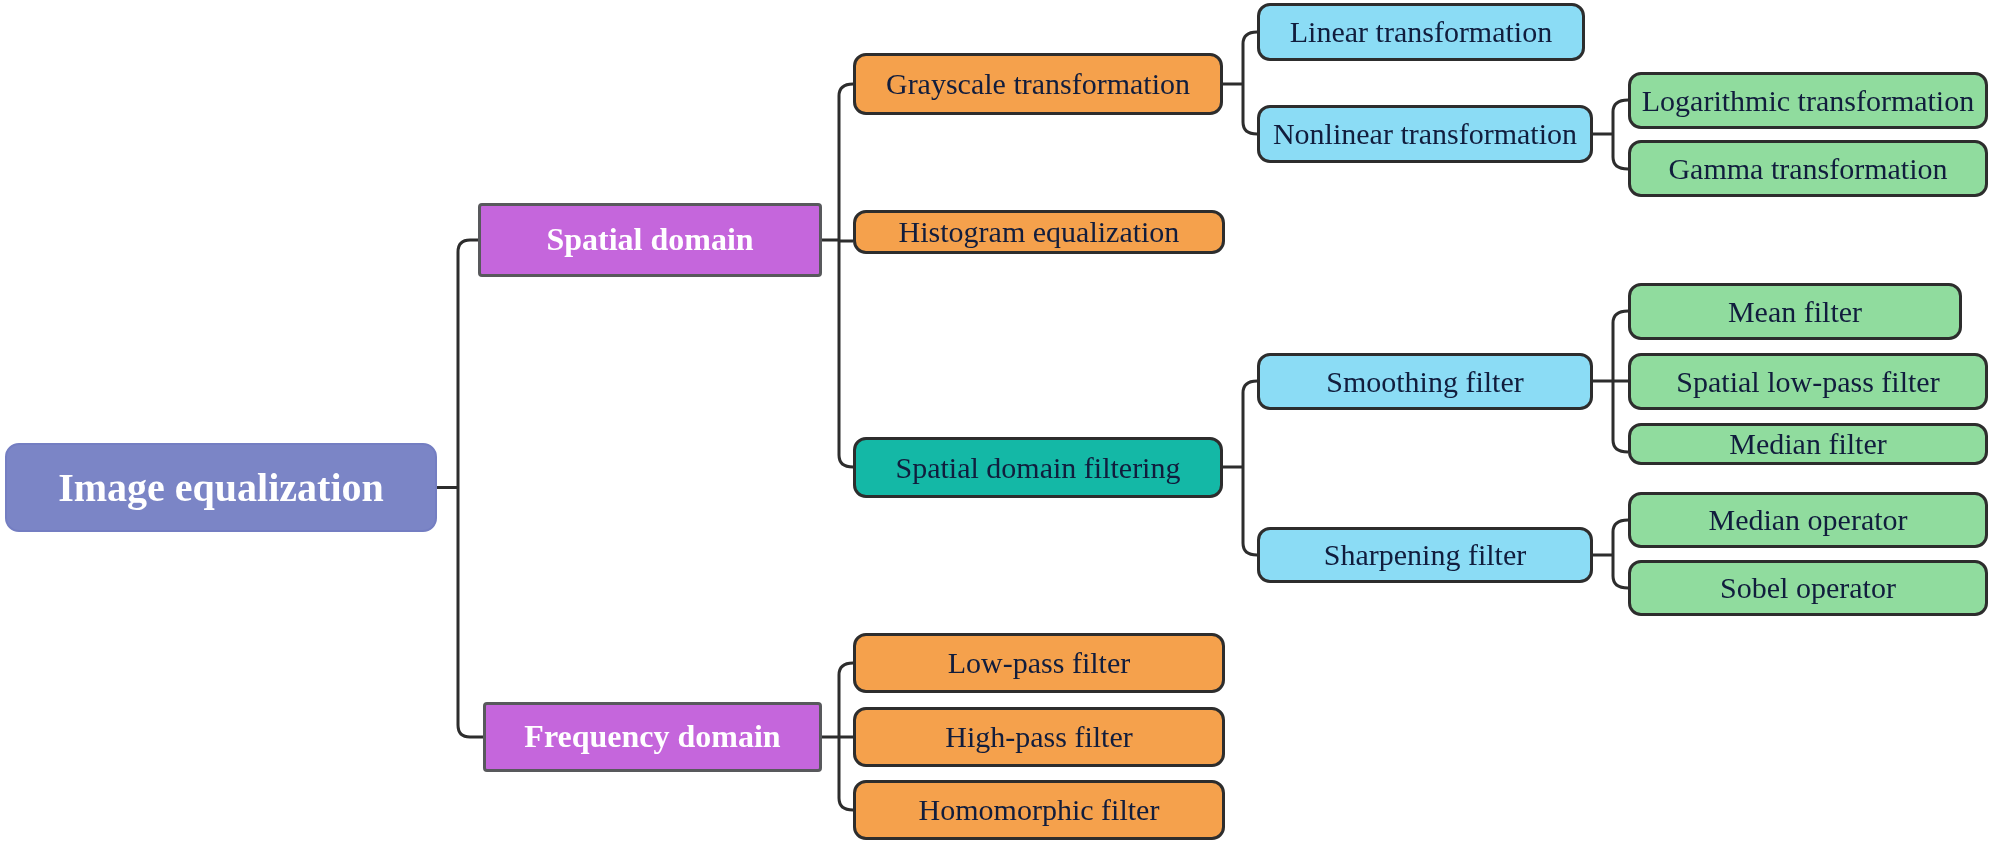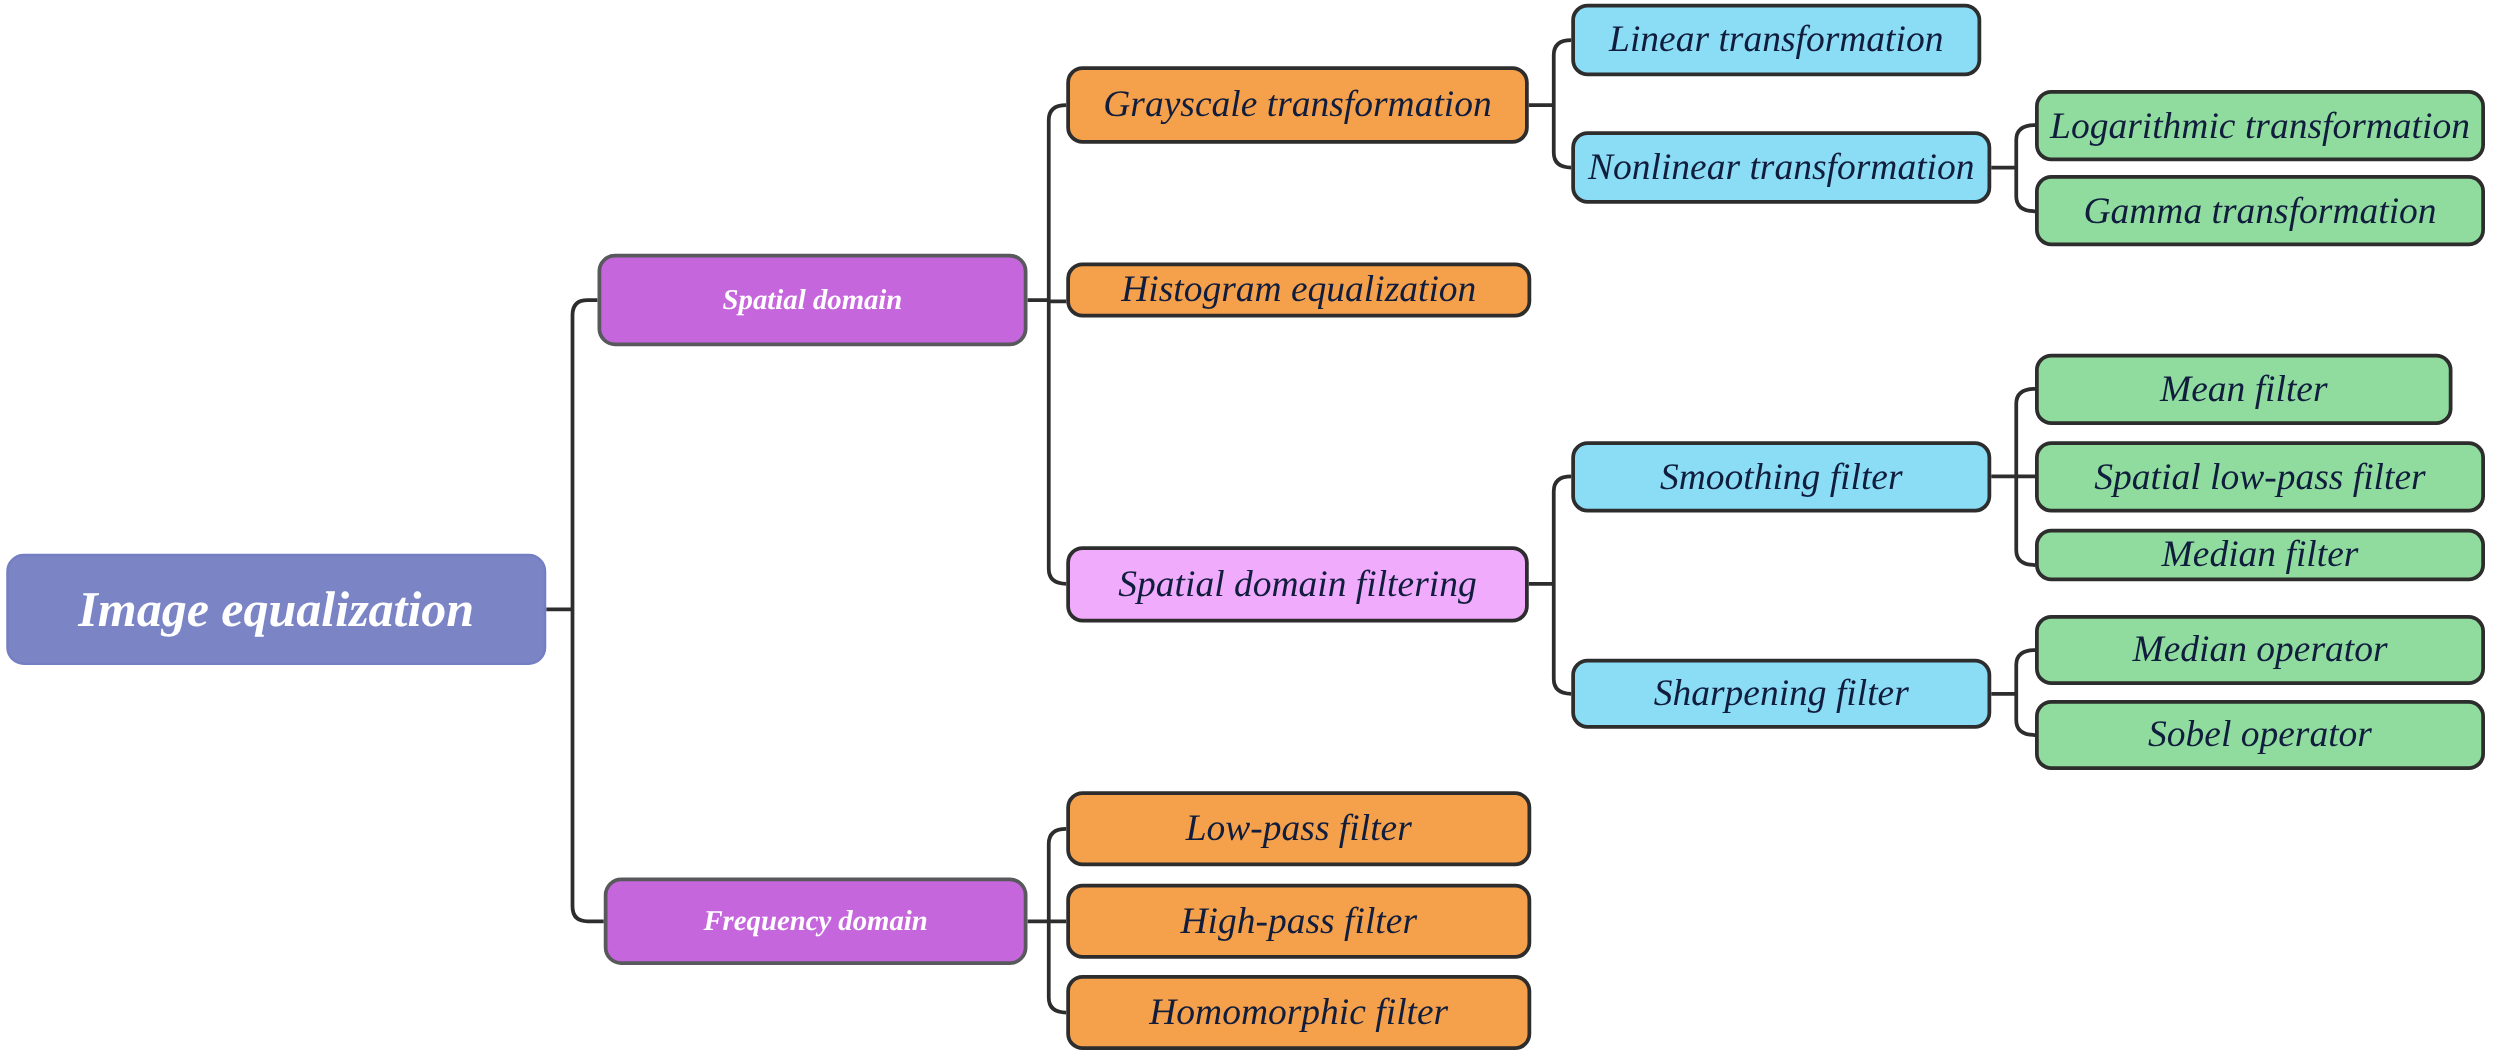--- a/index.html
+++ b/index.html
@@ -22,7 +22,6 @@
     color:#111d3d;
     line-height:1.05;
     white-space:nowrap;
-    font-style:italic;
   }
   .node.root{
     background:#7b85c6;

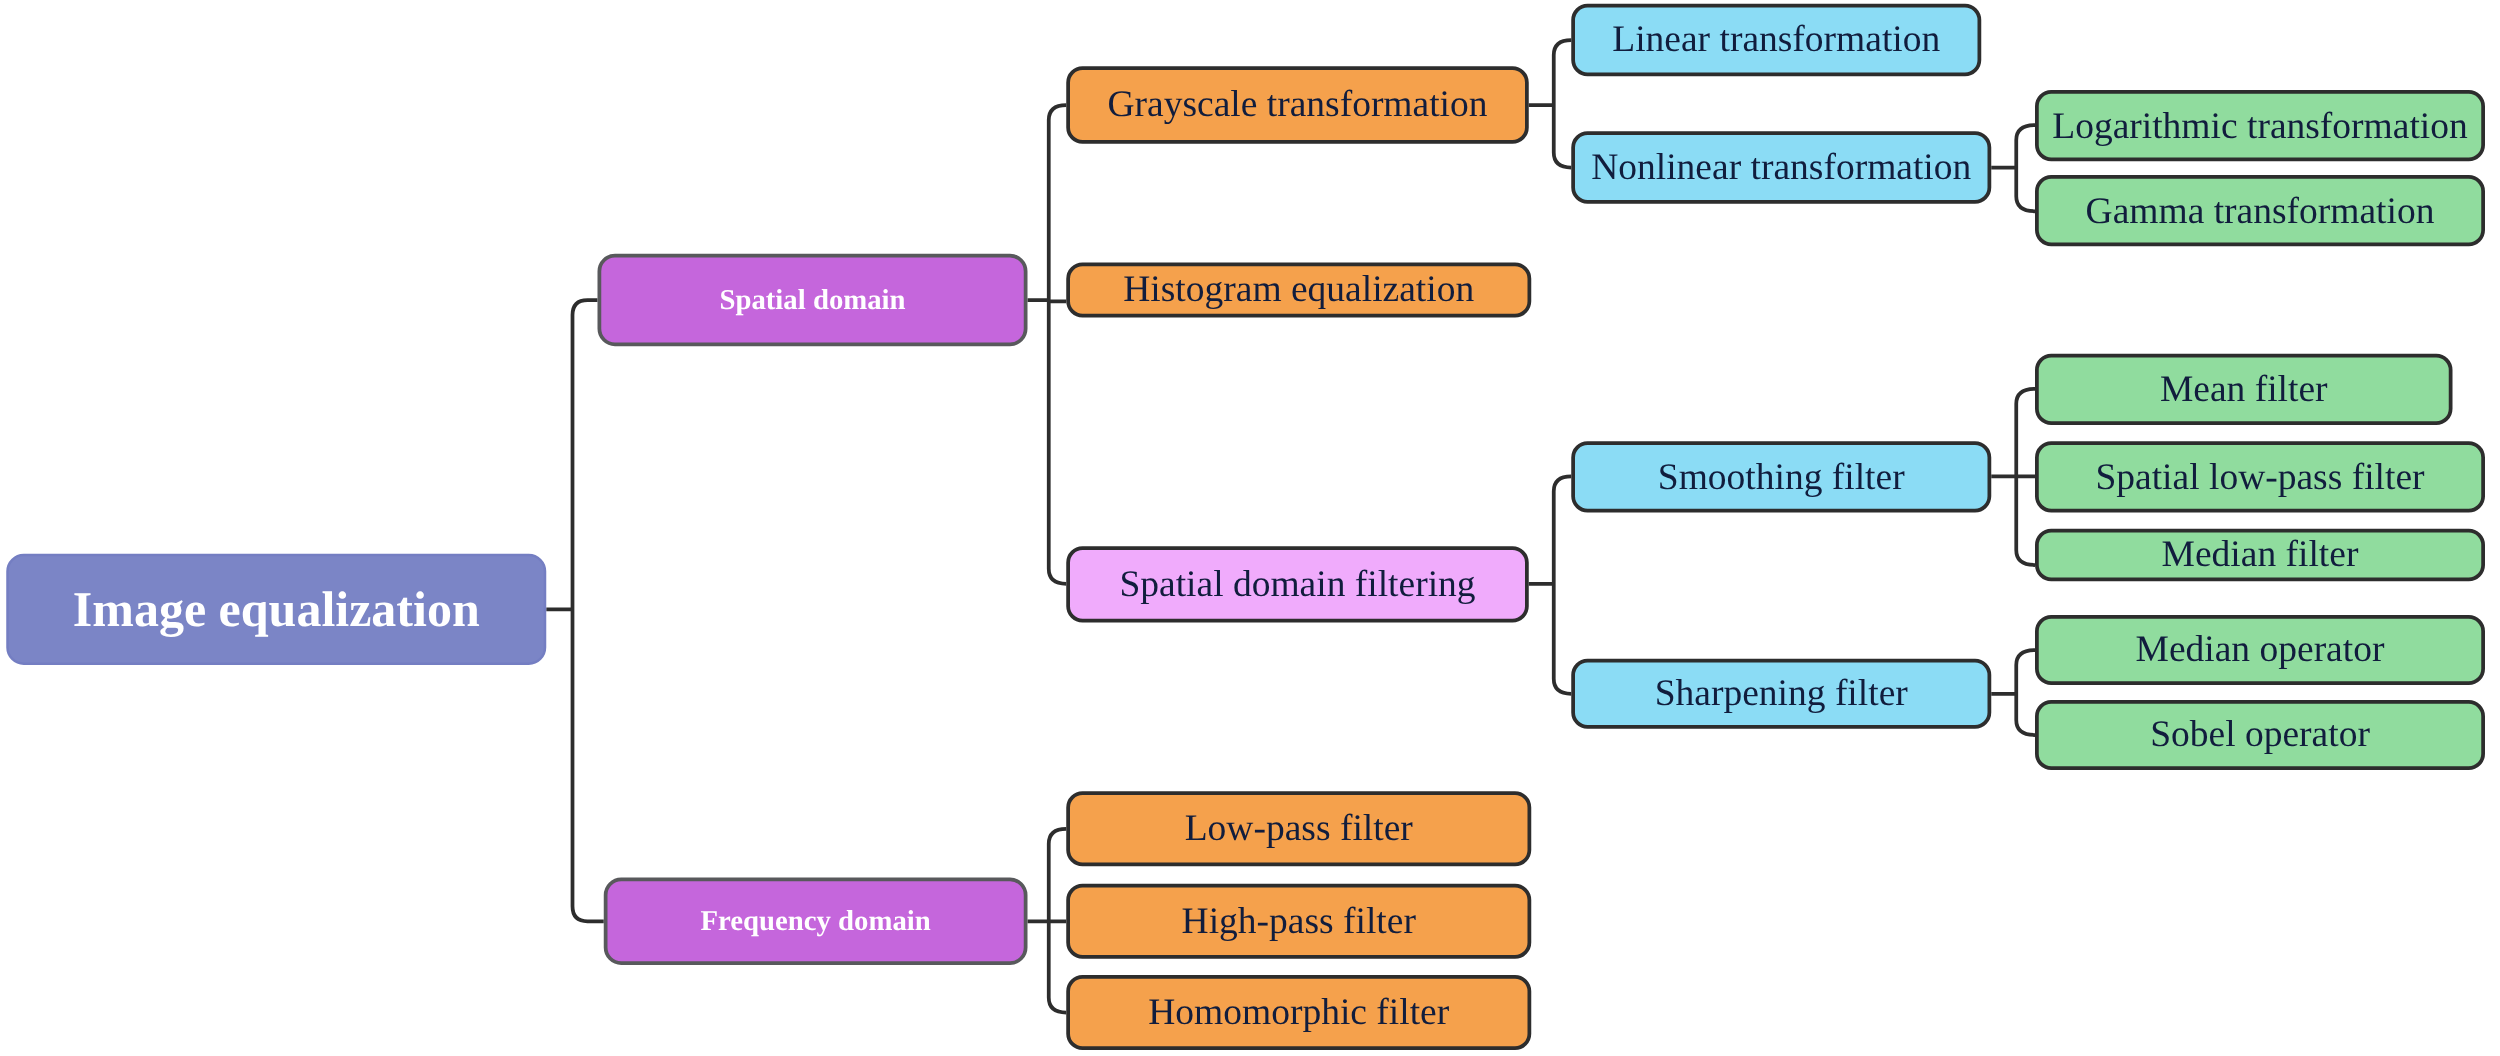--- a/index.html
+++ b/index.html
@@ -32,8 +32,8 @@
   .node.domain{
     background:#c566dc;
     border:3px solid #58595c;
-    color:#ffffff;font-weight:bold;font-size:23px;
-    border-radius:14px;
+    color:#ffffff;font-weight:bold;font-size:32px;
+    border-radius:4px;
   }
   .node.category{background:#f5a14c;border:3px solid #2d2d2d;}
   .node.category-strong{background:#f0abfc;border:3px solid #2d2d2d;}

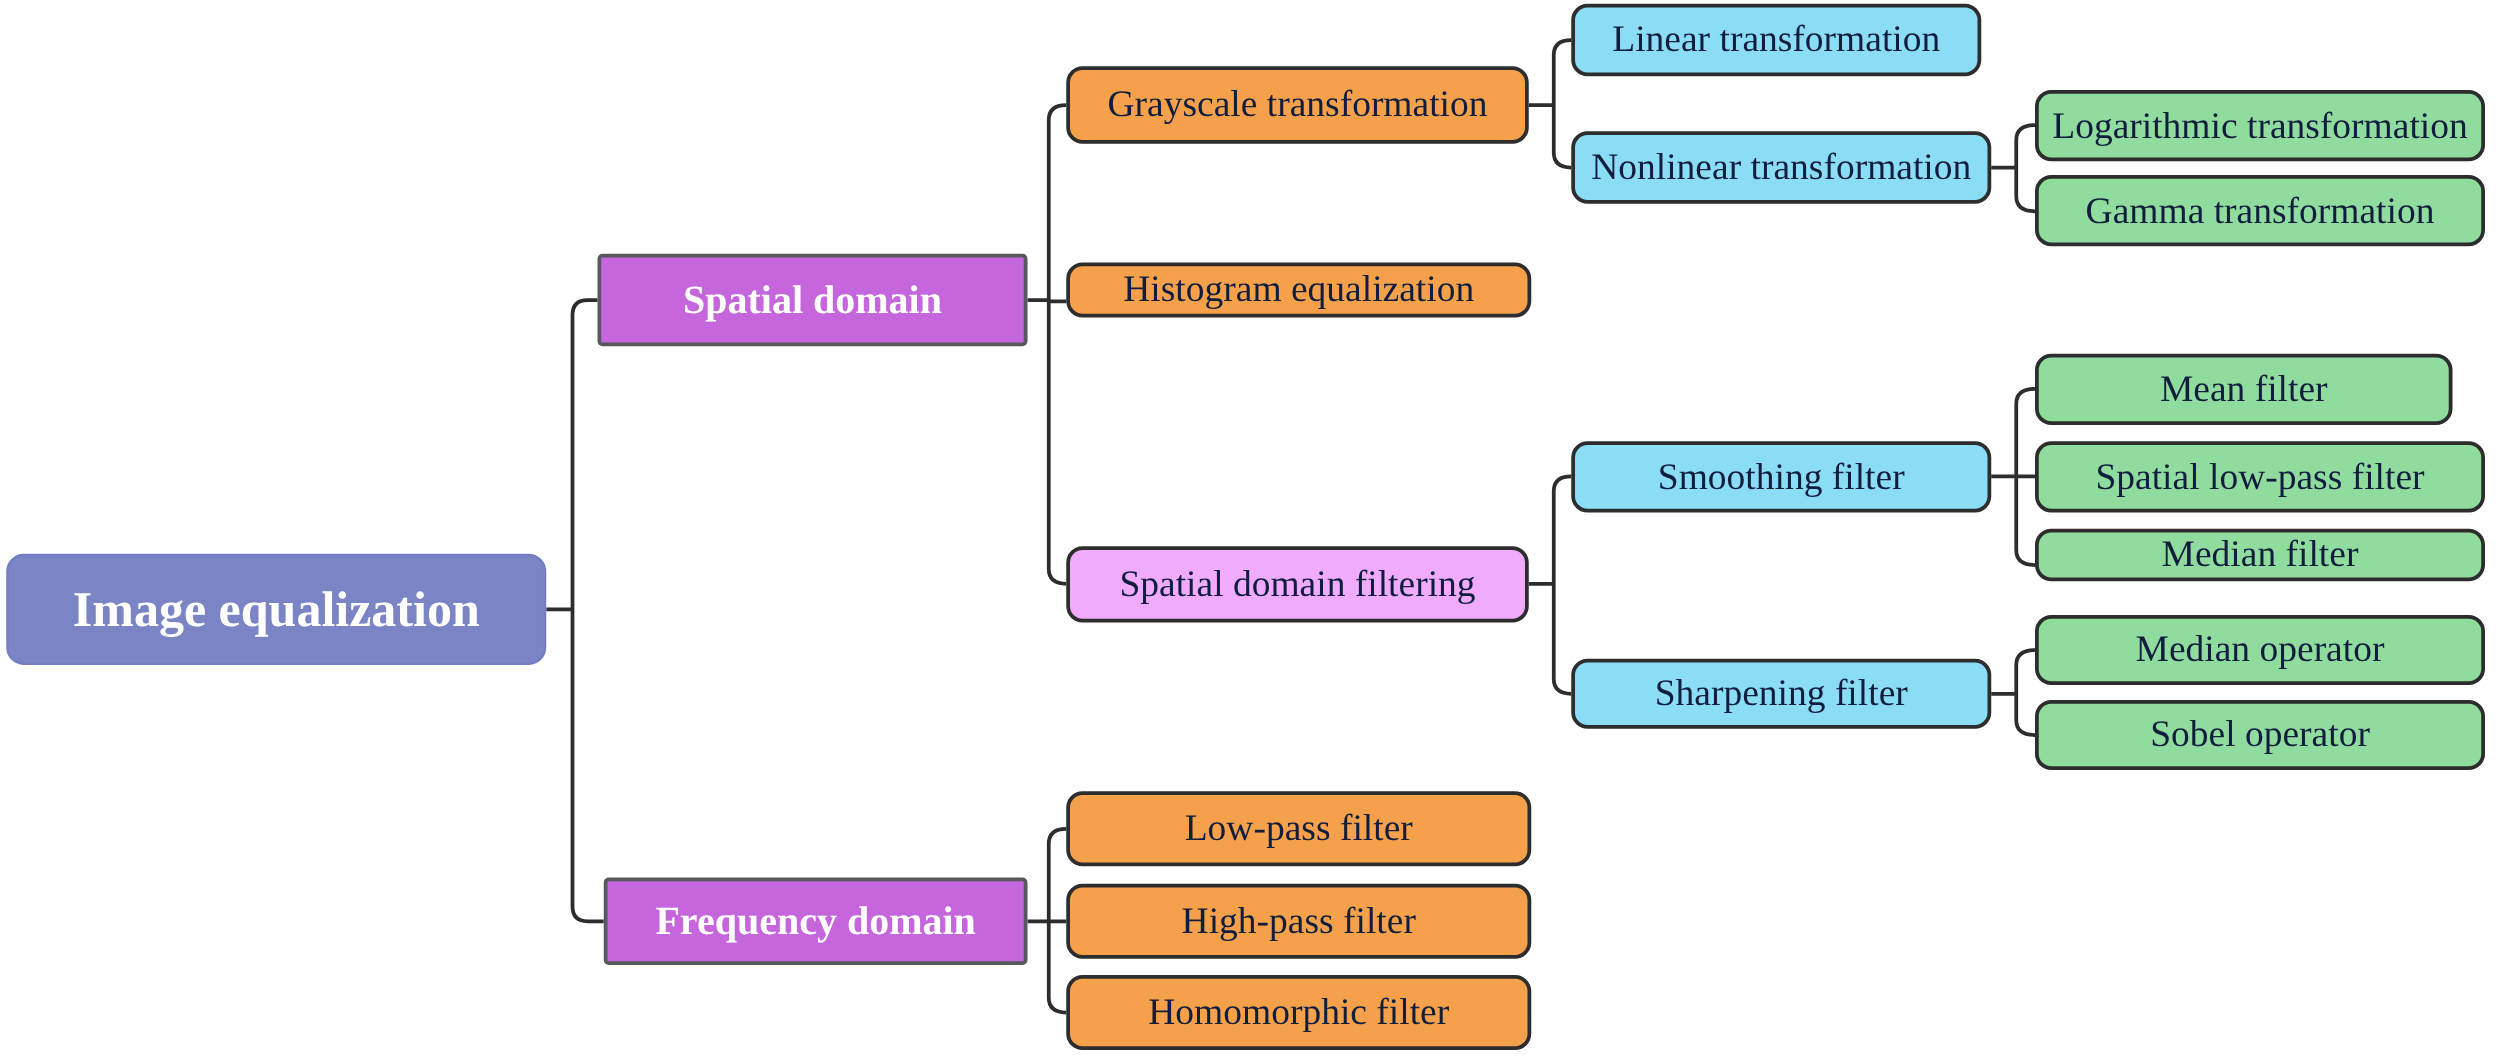--- a/index.html
+++ b/index.html
@@ -36,7 +36,7 @@
     border-radius:4px;
   }
   .node.category{background:#f5a14c;border:3px solid #2d2d2d;}
-  .node.category-strong{background:#f0abfc;border:3px solid #2d2d2d;}
+  .node.category-strong{background:#14b8a6;border:3px solid #2d2d2d;}
   .node.subcategory{background:#8bdcf5;border:3px solid #2d2d2d;}
   .node.leaf{background:#90dc9e;border:3px solid #2d2d2d;}
 </style>

